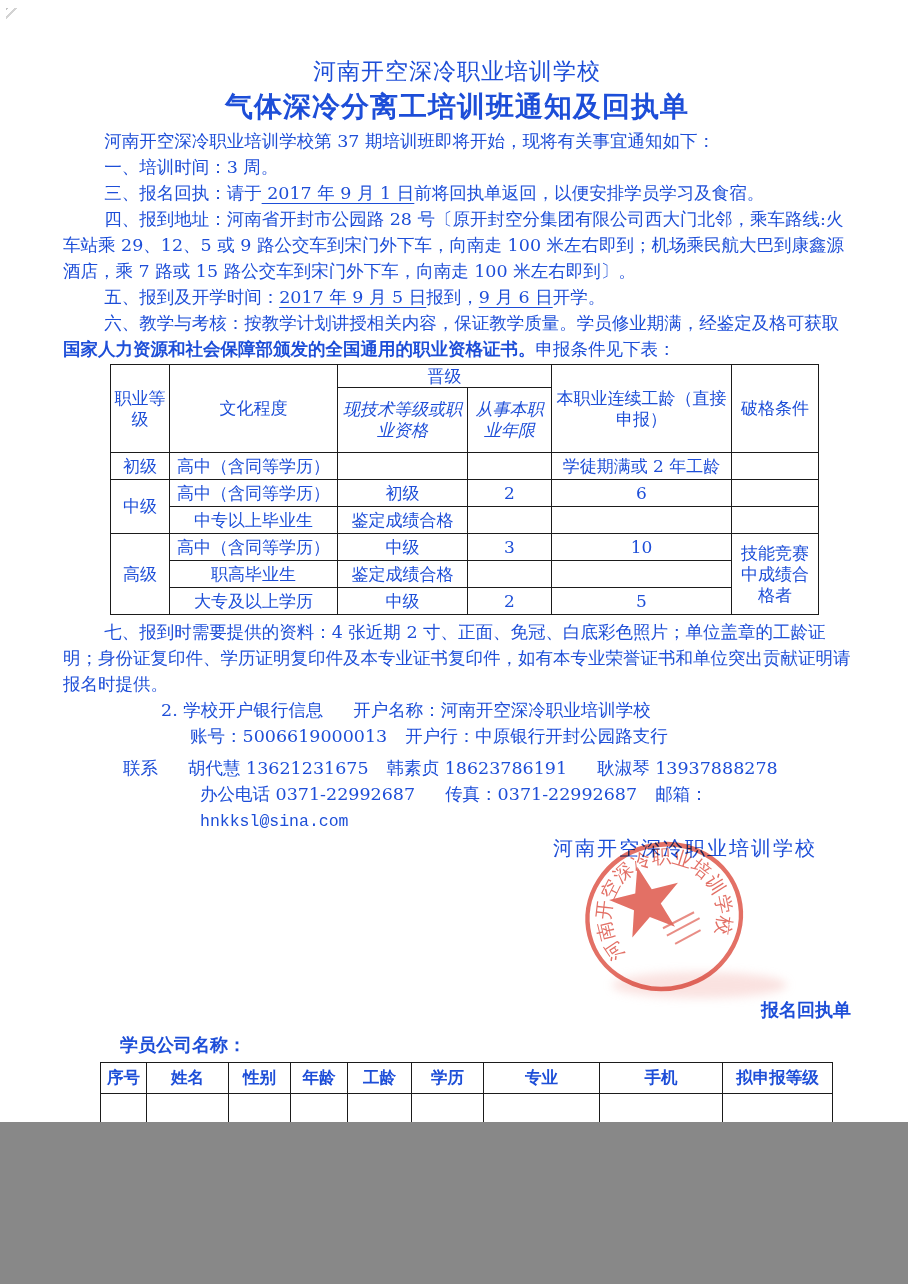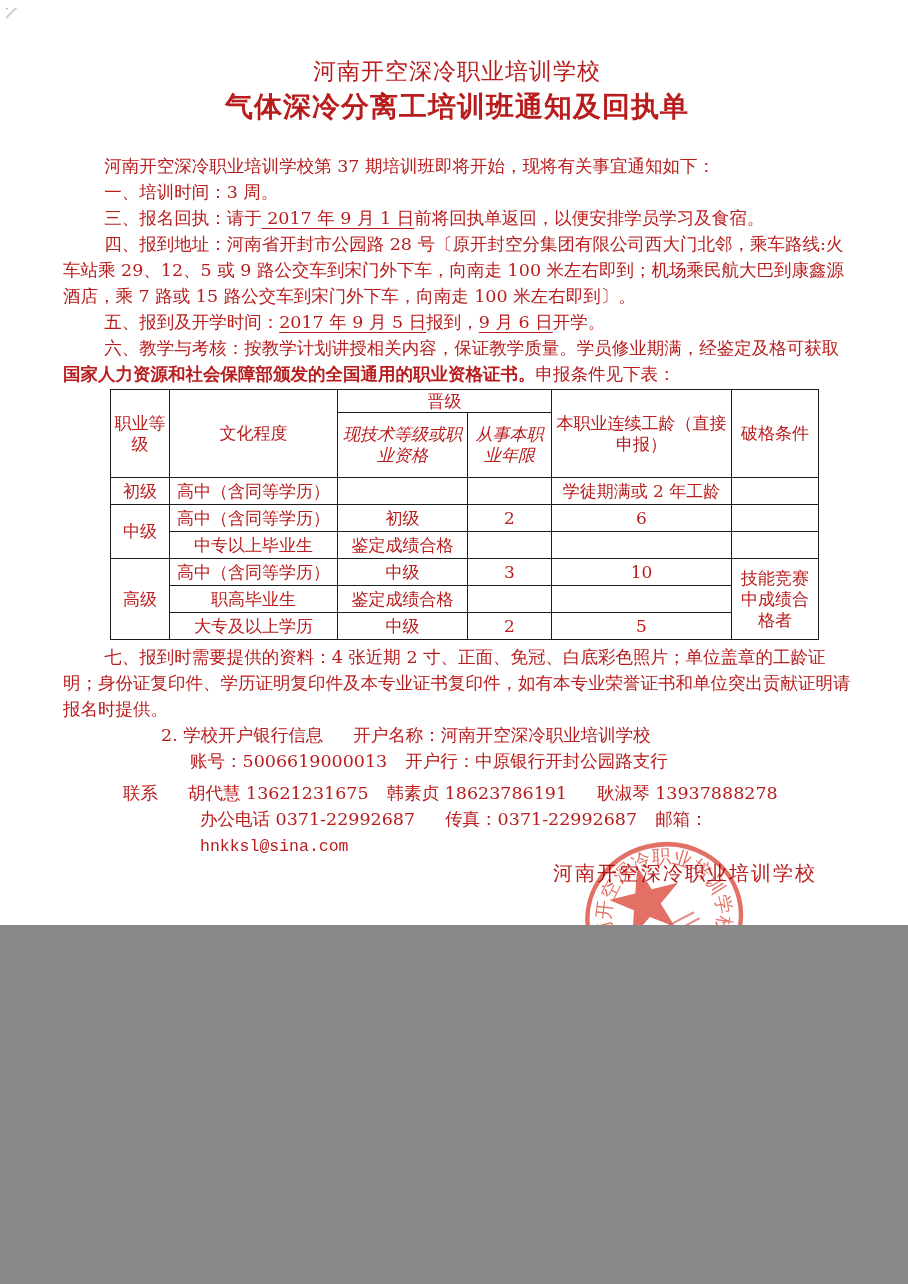--- a/index.html
+++ b/index.html
@@ -4,10 +4,10 @@
 <style>
   html,body{margin:0;padding:0;background:#888;}
   .page{
-    position:relative;width:908px;height:925px;margin:0 auto;
+    position:relative;width:908px;height:1122px;margin:0 auto;
     background:#ffffff;overflow:hidden;
     font-family:"DejaVu Serif","Liberation Serif",serif;
-    color:#b91c1c;
+    color:#1d4ed8;
   }
   .content{position:relative;z-index:1;padding:56px 57px 0 63px;}
   .t1{margin:0;text-align:center;font-size:23px;line-height:30px;font-weight:normal;letter-spacing:1px;}

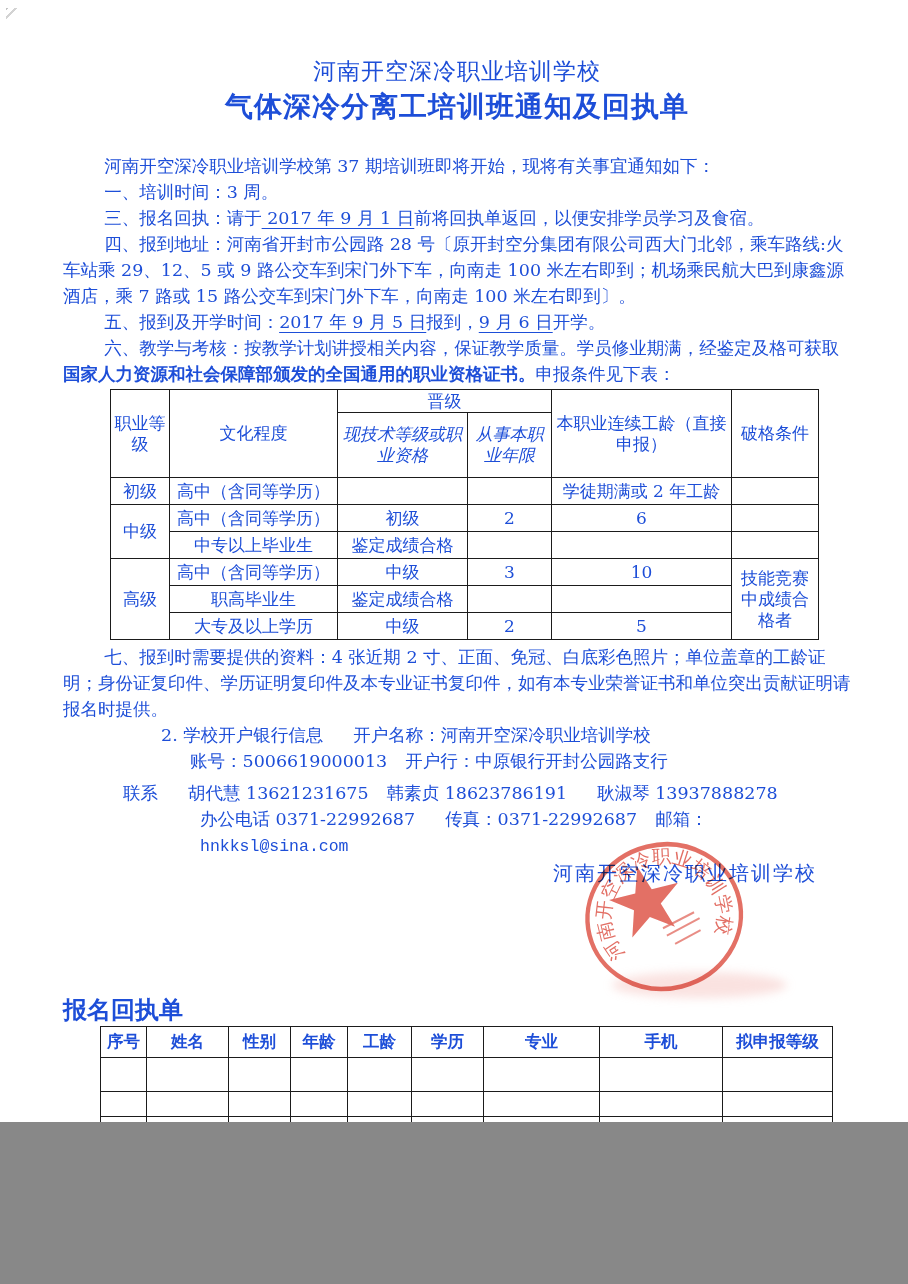--- a/index.html
+++ b/index.html
@@ -12,7 +12,7 @@
   .content{position:relative;z-index:1;padding:56px 57px 0 63px;}
   .t1{margin:0;text-align:center;font-size:23px;line-height:30px;font-weight:normal;letter-spacing:1px;}
   .t2{margin:4px 0 0 0;text-align:center;font-size:28px;line-height:34px;font-weight:bold;letter-spacing:1px;}
-  .paras{margin-top:29px;font-size:17.5px;line-height:26px;}
+  .paras{margin-top:4px;font-size:17.5px;line-height:26px;}
   .paras p{margin:0;text-indent:2.35em;}
   .u{text-decoration:underline;text-underline-offset:4px;}
   b.strong{font-weight:bold;text-align:center;}

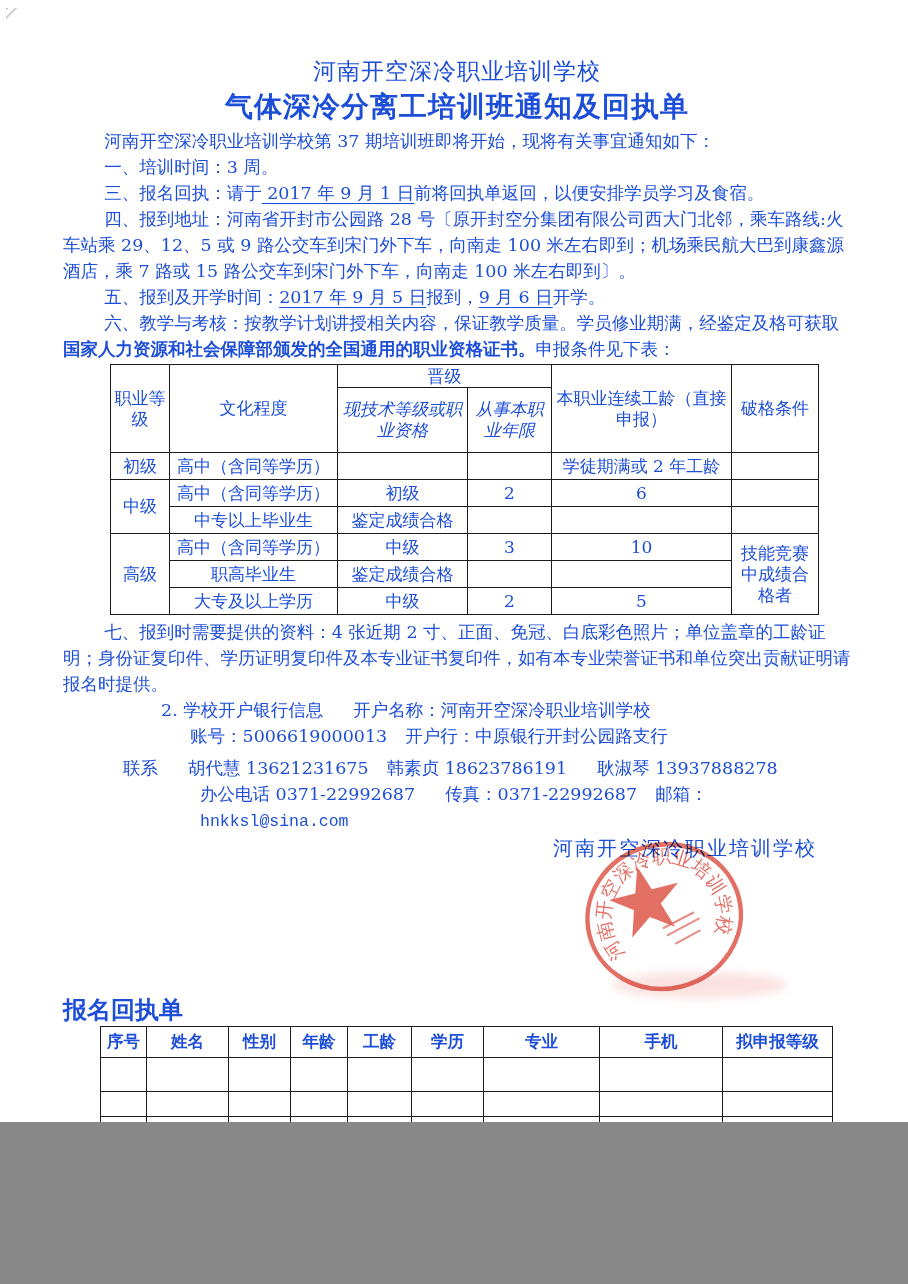--- a/index.html
+++ b/index.html
@@ -35,7 +35,7 @@
   .signature{margin-top:12px;padding-left:490px;font-size:20px;line-height:26px;letter-spacing:2px;text-indent:0 !important;}
 
   .reply{position:absolute;left:63px;top:998px;width:788px;z-index:1;}
-  .reply-title{margin:0;text-align:left;font-size:24px;line-height:24px;font-weight:bold;
+  .reply-title{margin:0;text-align:right;font-size:18px;line-height:24px;font-weight:bold;
                font-family:"DejaVu Sans","Liberation Sans",sans-serif;}
   .company{margin:10px 0 0 0;padding-left:57px;font-size:18px;line-height:26px;font-weight:bold;
            font-family:"DejaVu Sans","Liberation Sans",sans-serif;}

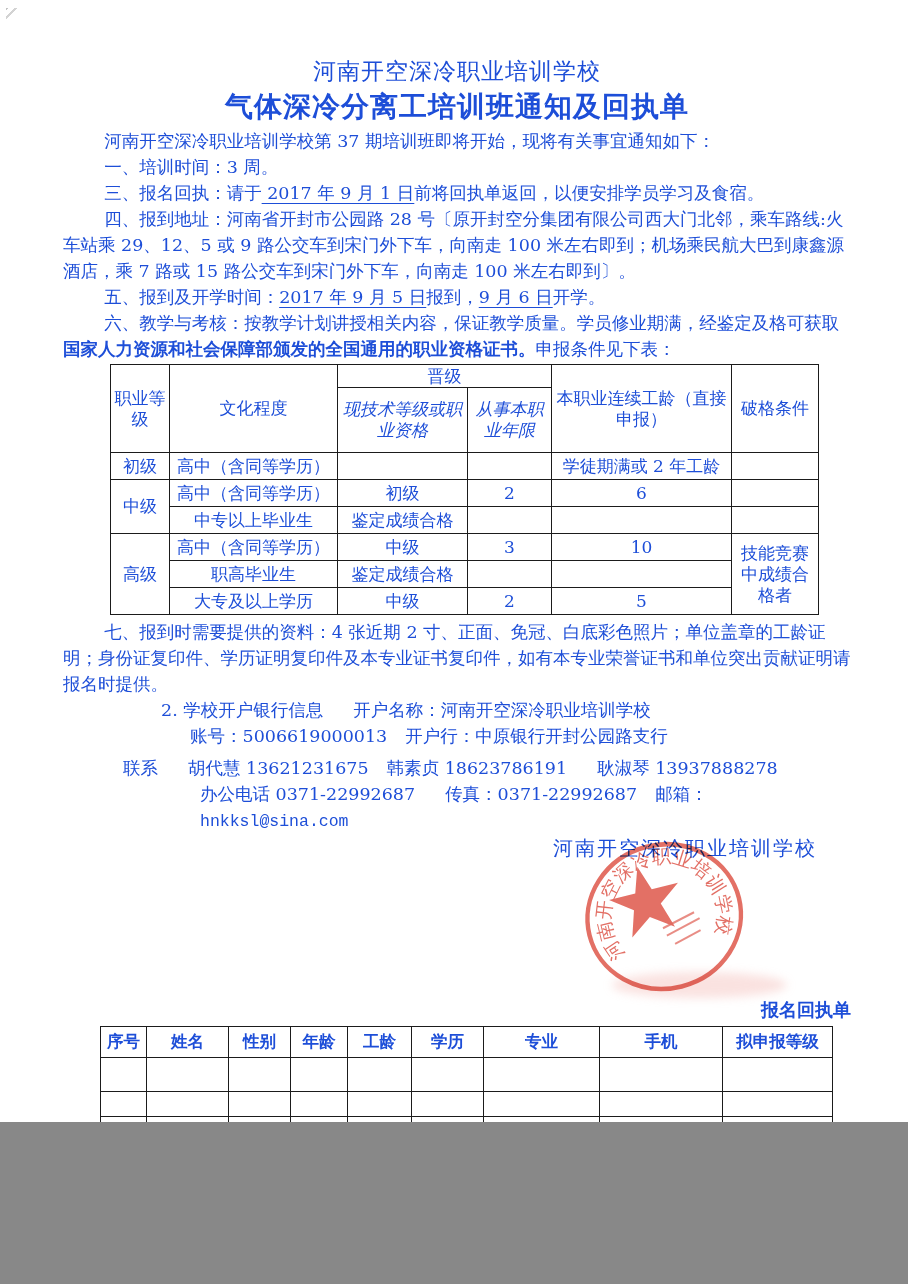--- a/index.html
+++ b/index.html
@@ -172,6 +172,7 @@
 
   <div class="reply">
     <p class="reply-title">报名回执单</p>
+    <p class="company">学员公司名称：</p>
     <table class="rtable">
       <colgroup>
           <col style="width:46px">

